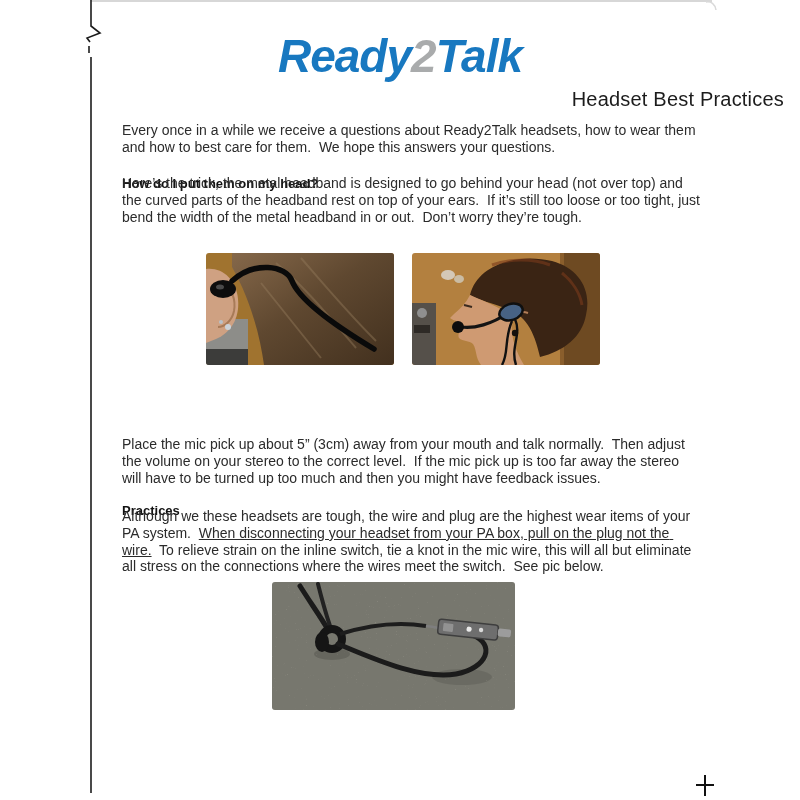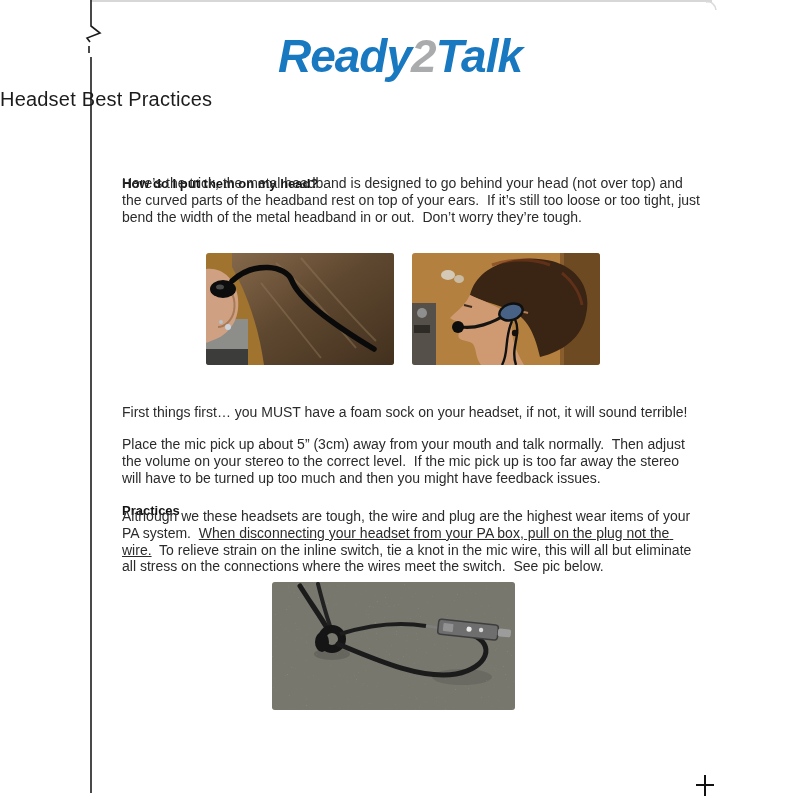--- a/index.html
+++ b/index.html
@@ -19,7 +19,7 @@
   .lg-b{color:var(--logo-blue,#1878c0);}
   .lg-g{color:var(--logo-gray,#a9abac);}
   .subtitle{
-    position:absolute;left:0;top:88px;width:784px;text-align:left;
+    position:absolute;left:0;top:88px;width:784px;text-align:right;
     font-size:20px;color:#1c1c1c;letter-spacing:0.2px;
   }
   

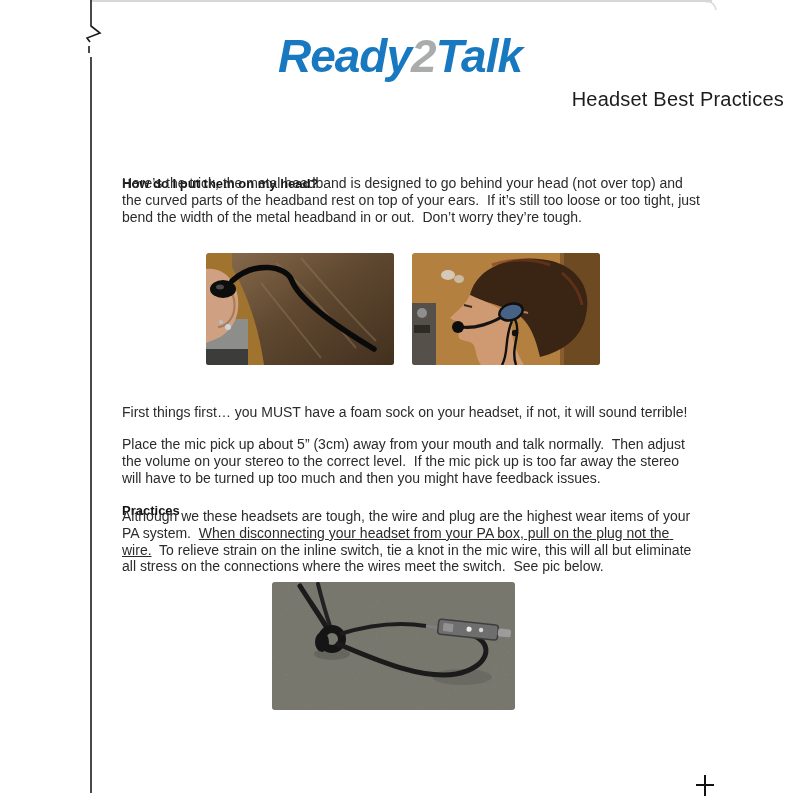--- a/index.html
+++ b/index.html
@@ -56,6 +56,7 @@
   <div class="logo"><span class="lg-b">Ready</span><span class="lg-g">2</span><span class="lg-b">Talk</span></div>
   <div class="subtitle">Headset Best Practices</div>
 
+  <p class="body" style="top:122px">Every once in a while we receive a questions about Ready2Talk headsets, how to wear them and how to best care for them.  We hope this answers your questions.</p>
 
   <h3 class="h" style="top:164px">How do I put them on my head?</h3>
   <p class="body" style="top:175px">Here’s the trick, the metal headband is designed to go behind your head (not over top) and the curved parts of the headband rest on top of your ears.  If it’s still too loose or too tight, just bend the width of the metal headband in or out.  Don’t worry they’re tough.</p>

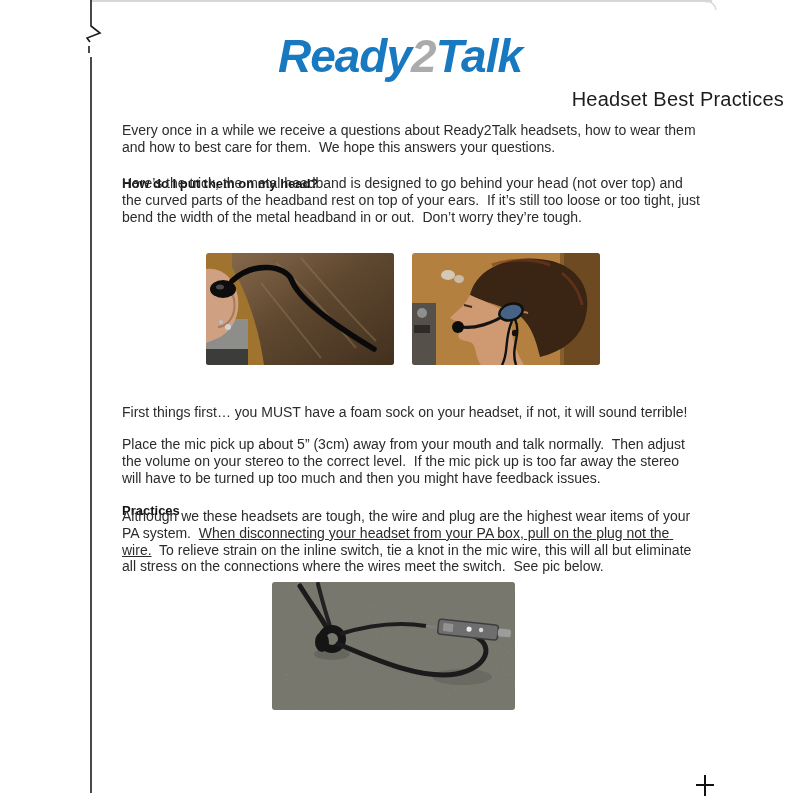--- a/index.html
+++ b/index.html
@@ -105,7 +105,6 @@
     <circle cx="103" cy="80" r="3.2" fill="#15100c"></circle>
   </svg>
 
-  <p class="body" style="top:404px">First things first… you MUST have a foam sock on your headset, if not, it will sound terrible!</p>
   <p class="body" style="top:436px">Place the mic pick up about 5” (3cm) away from your mouth and talk normally.  Then adjust the volume on your stereo to the correct level.  If the mic pick up is too far away the stereo will have to be turned up too much and then you might have feedback issues.</p>
 
   <h3 class="h" style="top:491px">Practices</h3>

